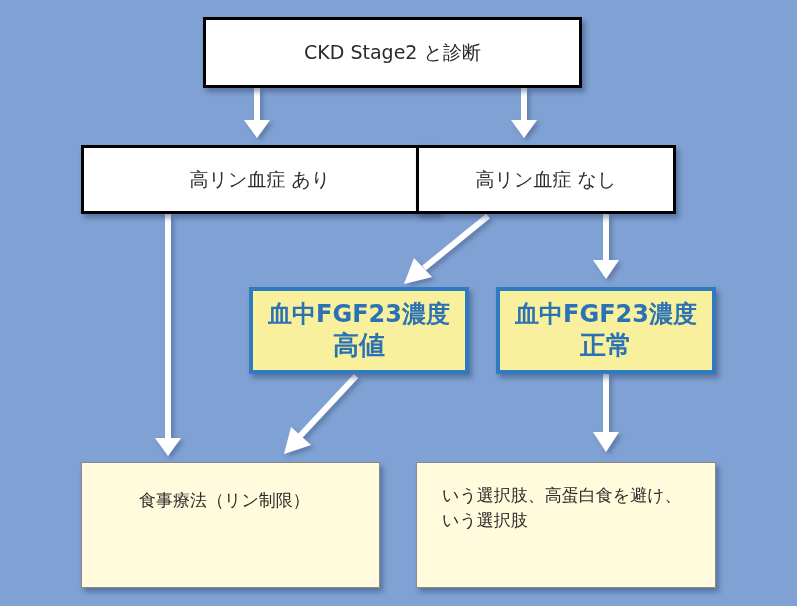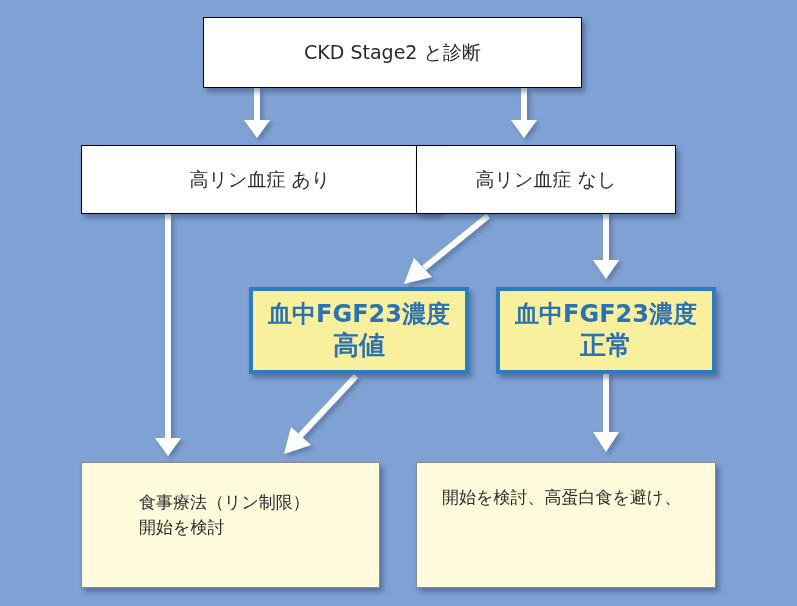--- a/index.html
+++ b/index.html
@@ -18,7 +18,7 @@
   }
   .white {
     background: #ffffff;
-    border: 1px solid #000000;
+    border: 3px solid #000000;
     display: flex; align-items: center; justify-content: center;
     font-size: 19px;
   }

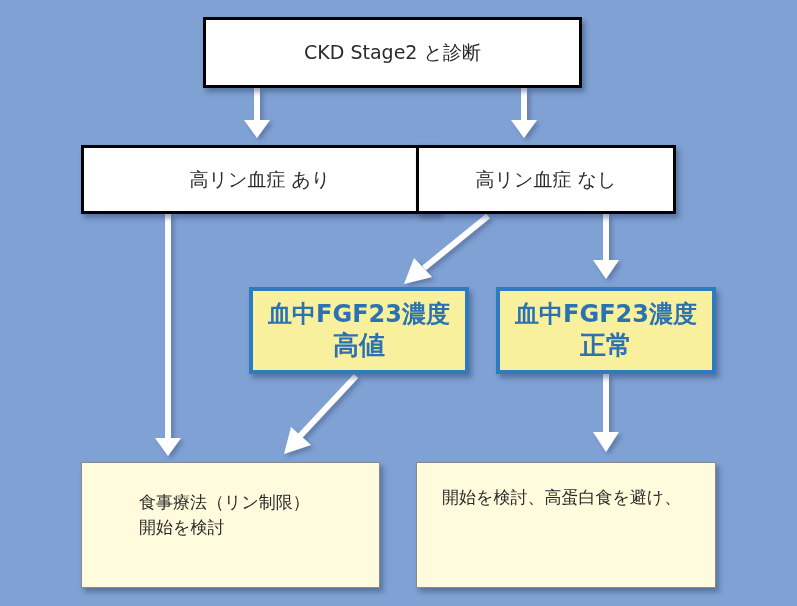--- a/index.html
+++ b/index.html
@@ -37,6 +37,7 @@
     border: 1px solid #8a8a8a;
     font-size: 17px;
     line-height: 1.45;
+    font-family: Liberation Mono, monospace;
   }
   .cream .txt { position: absolute; }
   svg.arrows { position: absolute; left: 0; top: 0; }

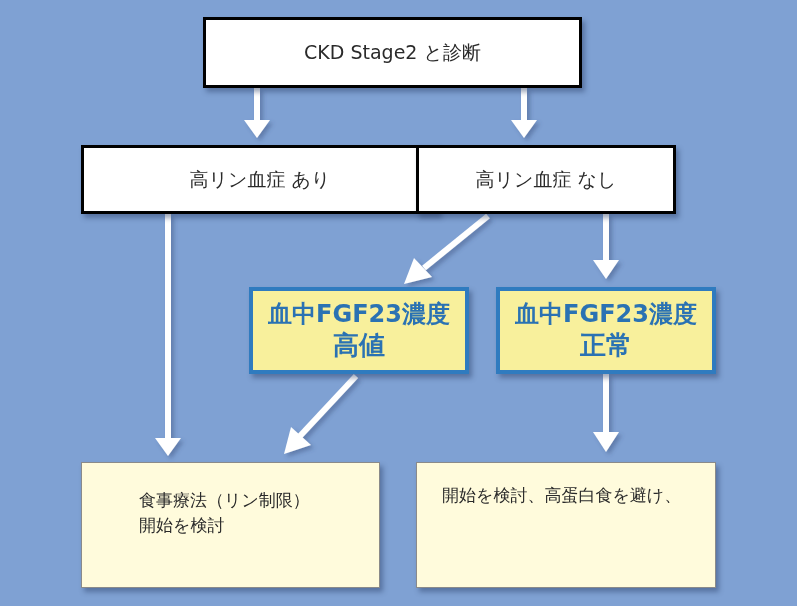--- a/index.html
+++ b/index.html
@@ -123,7 +123,7 @@
 
 <div class="box cream" style="left:416px; top:462px; width:300px; height:126px;">
   <div class="txt" style="left:25px; top:22px;">
-    <div>開始を検討、高蛋白食を避け、</div>
+    <div>いう選択肢、高蛋白食を避け、</div>
   </div>
 </div>
 

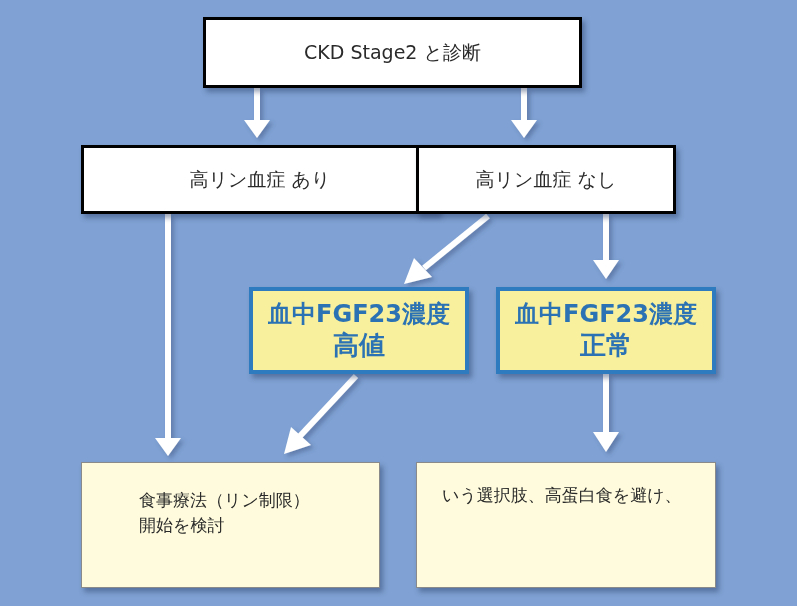--- a/index.html
+++ b/index.html
@@ -117,7 +117,6 @@
 <div class="box cream" style="left:81px; top:462px; width:299px; height:126px;">
   <div class="txt" style="left:57px; top:27px;">
     <div>食事療法（リン制限）</div>
-    <div>開始を検討</div>
   </div>
 </div>
 

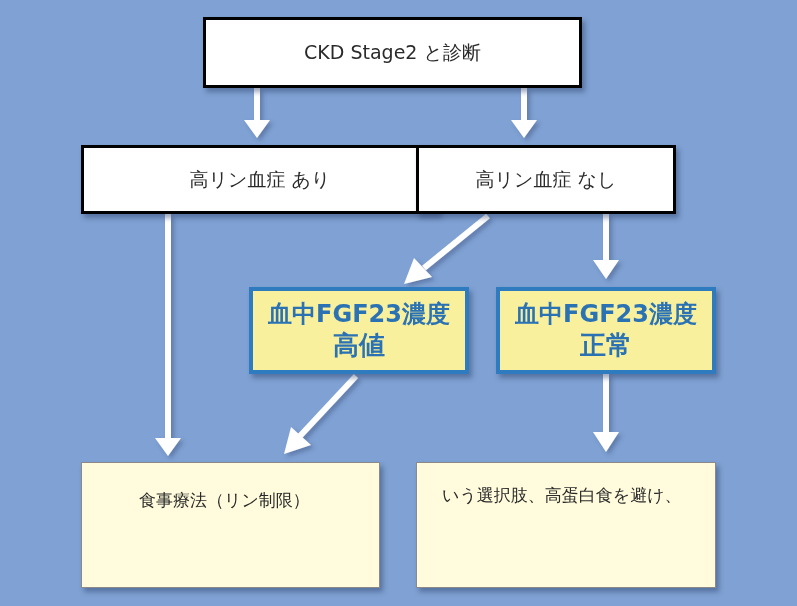--- a/index.html
+++ b/index.html
@@ -123,6 +123,7 @@
 <div class="box cream" style="left:416px; top:462px; width:300px; height:126px;">
   <div class="txt" style="left:25px; top:22px;">
     <div>いう選択肢、高蛋白食を避け、</div>
+    <div>いう選択肢</div>
   </div>
 </div>
 

